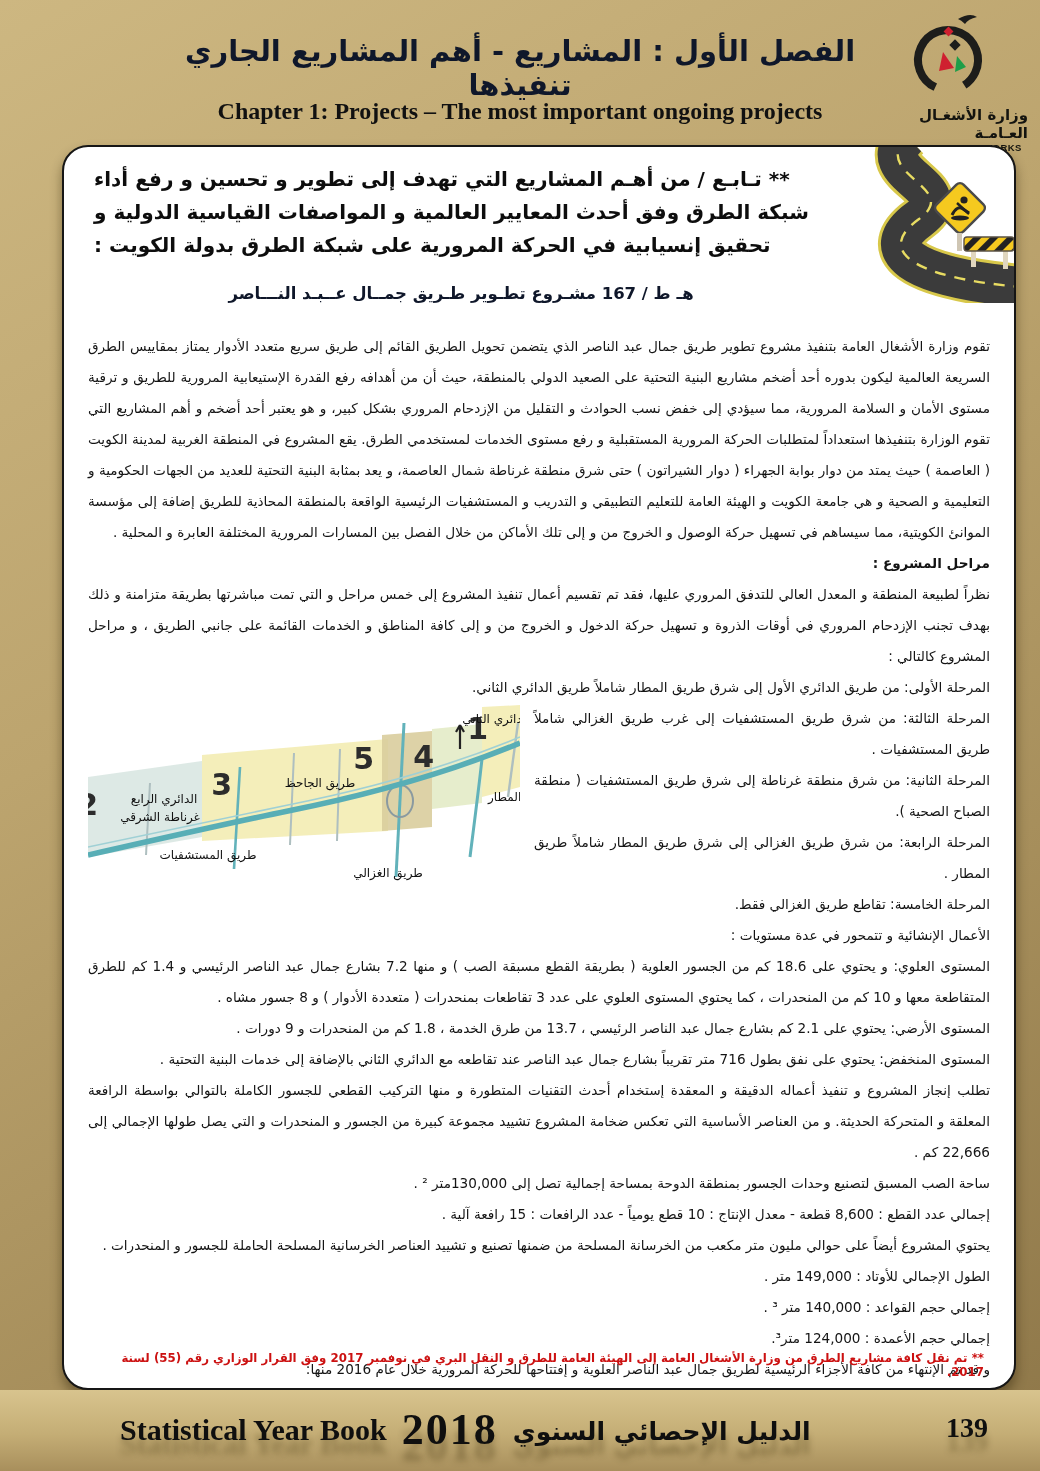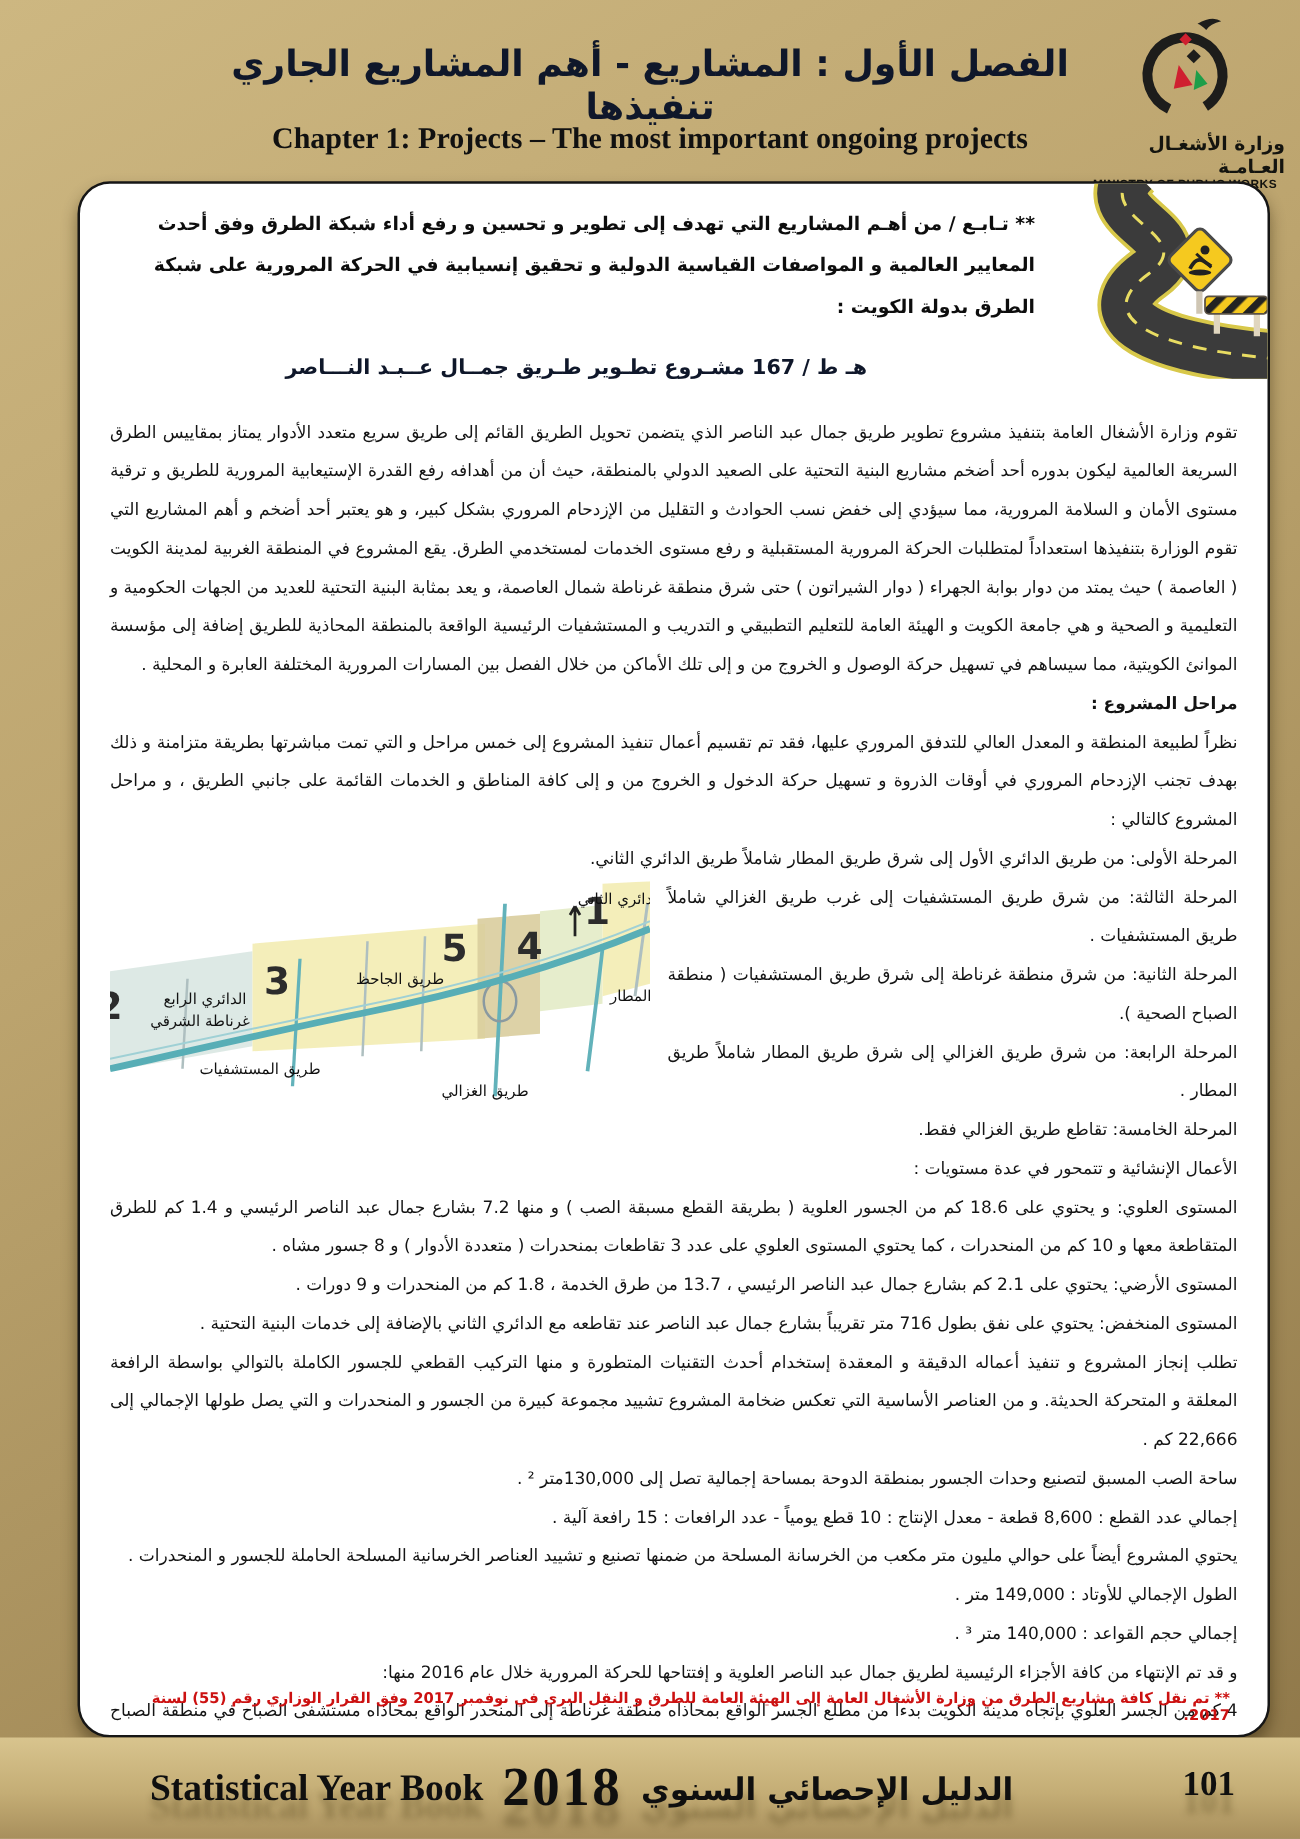--- a/index.html
+++ b/index.html
@@ -37,8 +37,8 @@
   }
   .road-art { position:absolute; top:-2px; right:-2px; width:205px; height:158px; }
   .intro {
-    direction:rtl; text-align:right; font-weight:bold;
-    margin:16px 186px 0 30px; font-size:15px; line-height:33px; color:#0d0d0d;
+    direction:rtl; text-align:left; font-weight:bold;
+    margin:16px 186px 0 30px; font-size:20px; line-height:33px; color:#0d0d0d;
   }
   .project-title {
     direction:rtl; text-align:center; font-weight:bold;

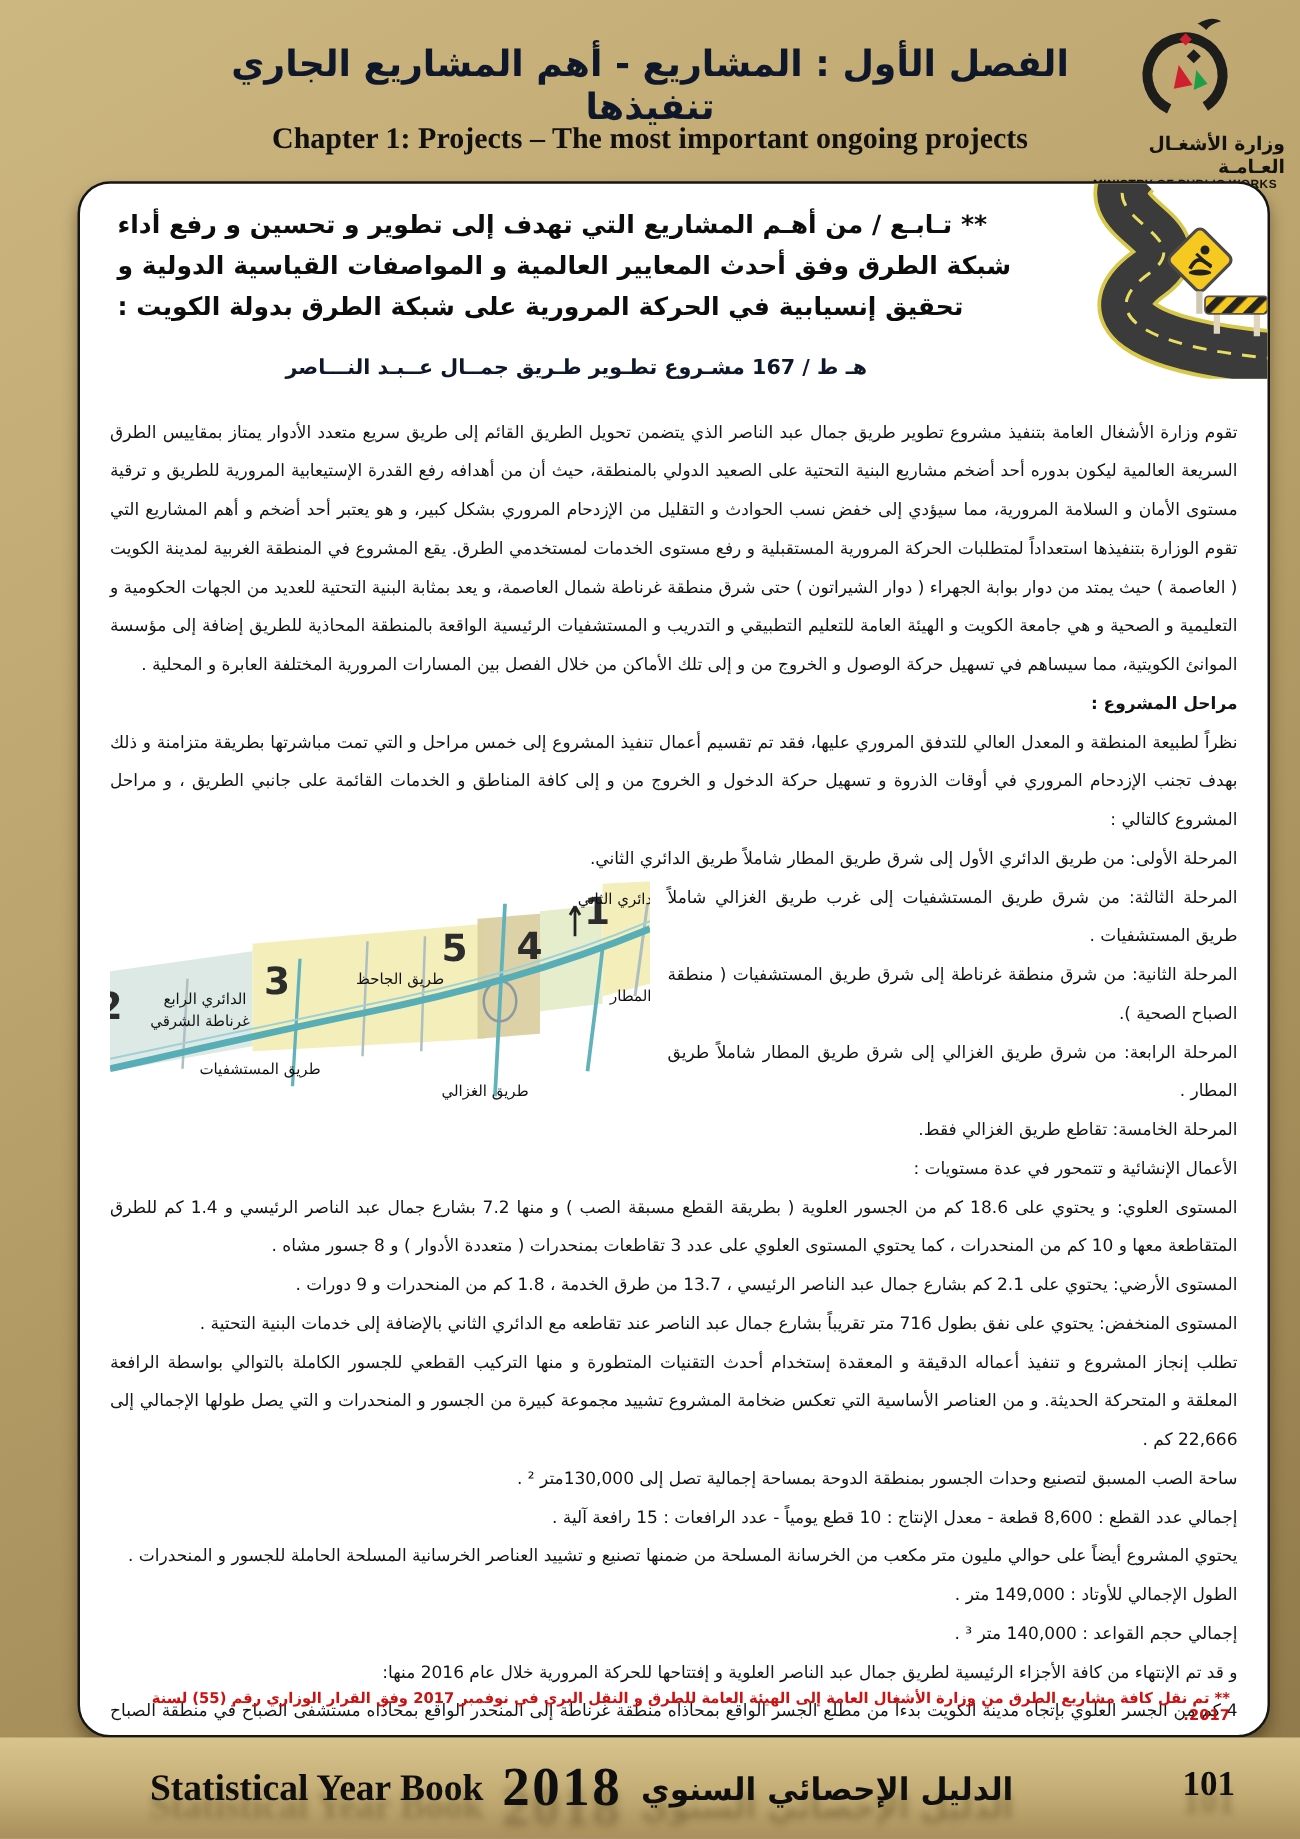--- a/index.html
+++ b/index.html
@@ -193,6 +193,7 @@
     <p>يحتوي المشروع أيضاً على حوالي مليون متر مكعب من الخرسانة المسلحة من ضمنها تصنيع و تشييد العناصر الخرسانية المسلحة الحاملة للجسور و المنحدرات .</p>
     <p>الطول الإجمالي للأوتاد : 149,000 متر .</p>
     <p>إجمالي حجم القواعد : 140,000 متر ³ .</p>
+    <p>إجمالي حجم الأعمدة : 124,000 متر³.</p>
     <p>و قد تم الإنتهاء من كافة الأجزاء الرئيسية لطريق جمال عبد الناصر العلوية و إفتتاحها للحركة المرورية خلال عام 2016 منها:</p>
     <p>4 كم من الجسر العلوي بإتجاه مدينة الكويت بدءاً من مطلع الجسر الواقع بمحاذاه منطقة غرناطة إلى المنحدر الواقع بمحاذاه مستشفى الصباح في منطقة الصباح الطبية . و قد تم إفتتاح الجسر العلوي المتفرع من طريق جمال عبد الناصر العلوي الرئيسي بإتجاه منطقة الصليبيخات و الواقع بمحاذاه مستشفى الولادة وصولاً إلى طريق الجهراء العلوي بإتجاه منطقة الجهراء. و قد تم أيضاً افتتاح 9 كم من طريق جمال عبدالناصر العلوي باتجاه الصليبيخات ، بدءا من منحدر الصعود الواقع بمحاذاة مؤسسة الموانئ حتى نزول الجسر الواقع بمحاذاة منطقة غرناطة.</p>
 

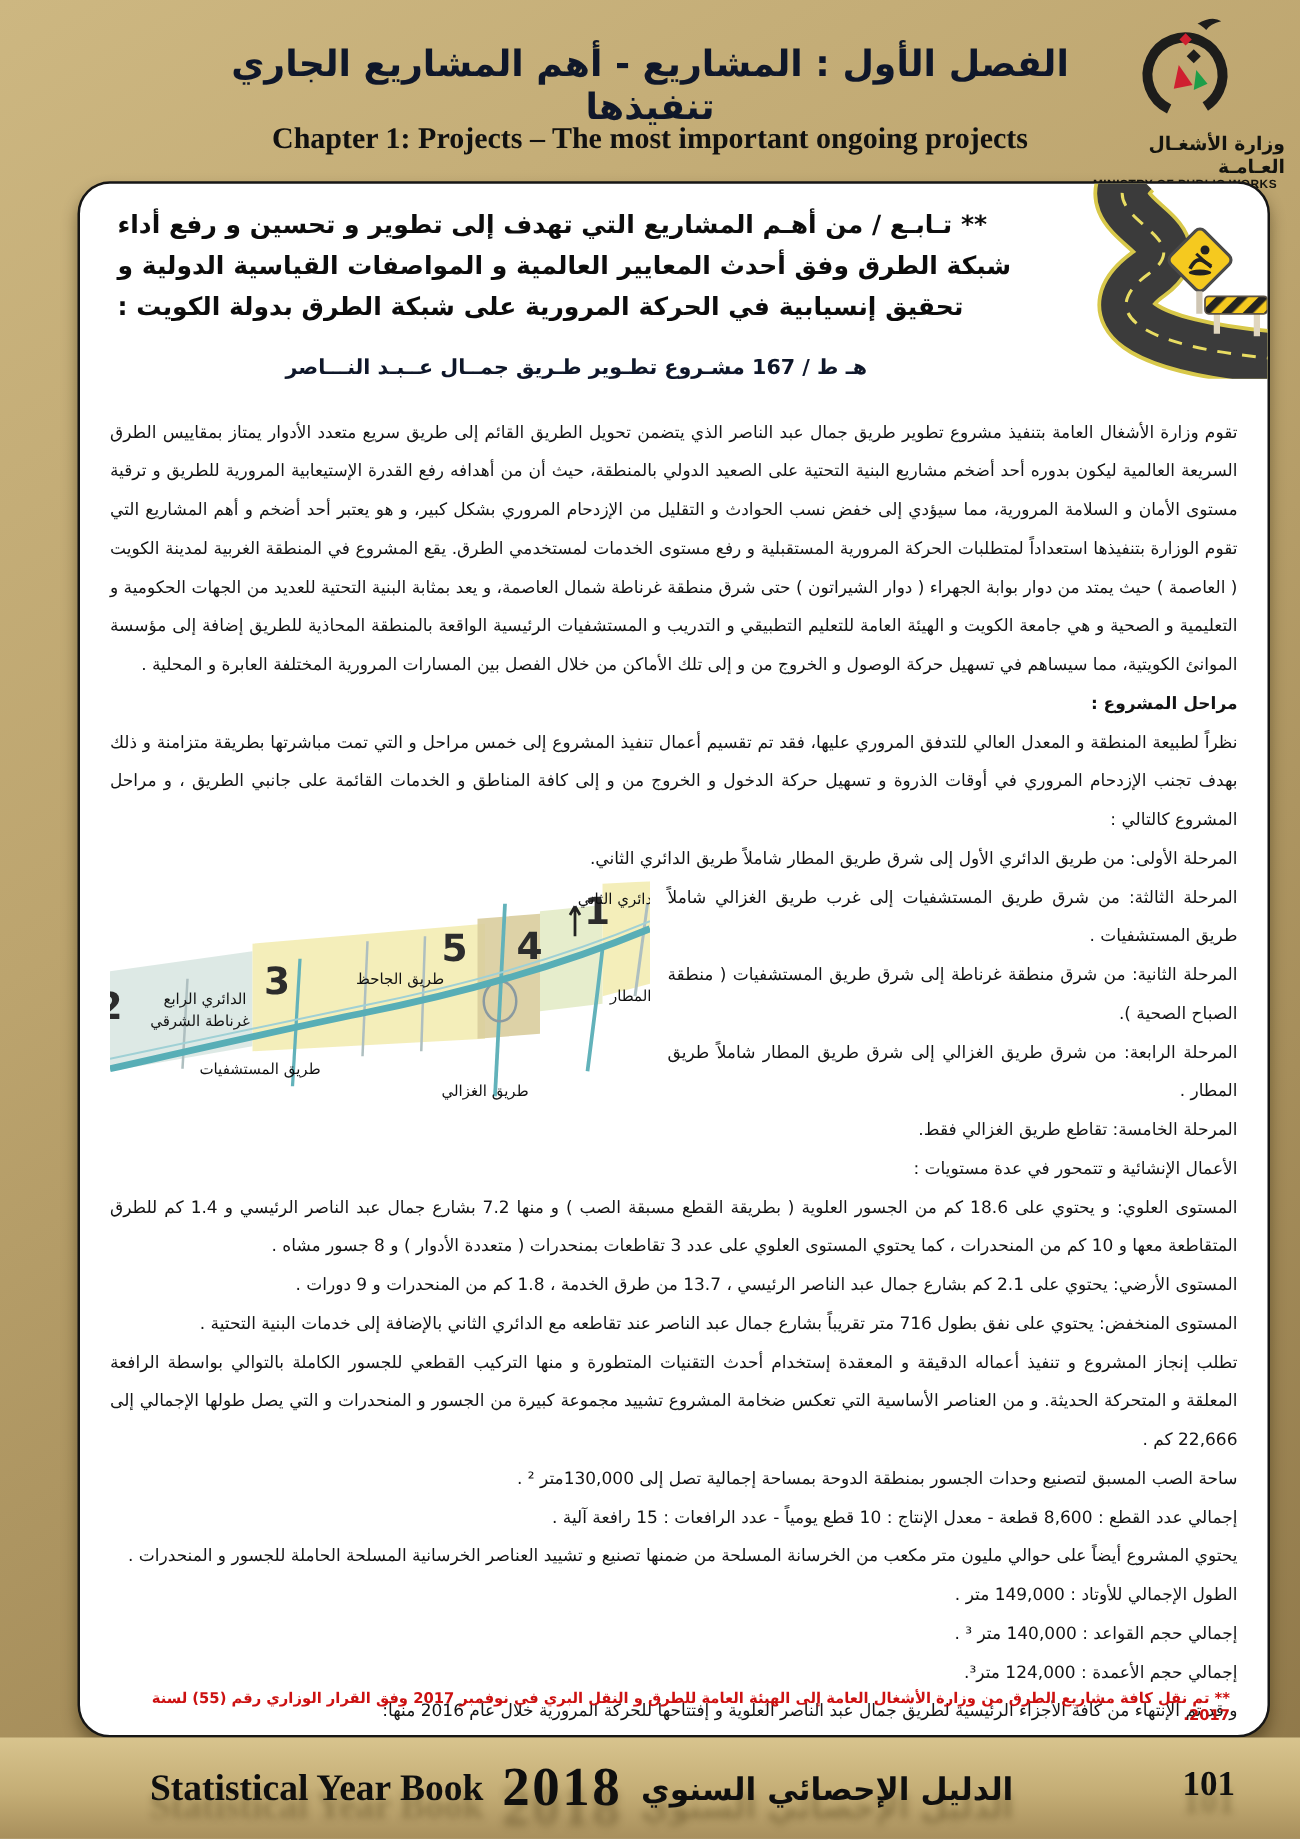--- a/index.html
+++ b/index.html
@@ -208,7 +208,7 @@
     <span class="year">2018</span>
     <span class="ar">الدليل الإحصائي السنوي</span>
   </div>
-  <div class="page-num">101</div>
+  <div class="page-num">139</div>
 </div>
 
 </body></html>

